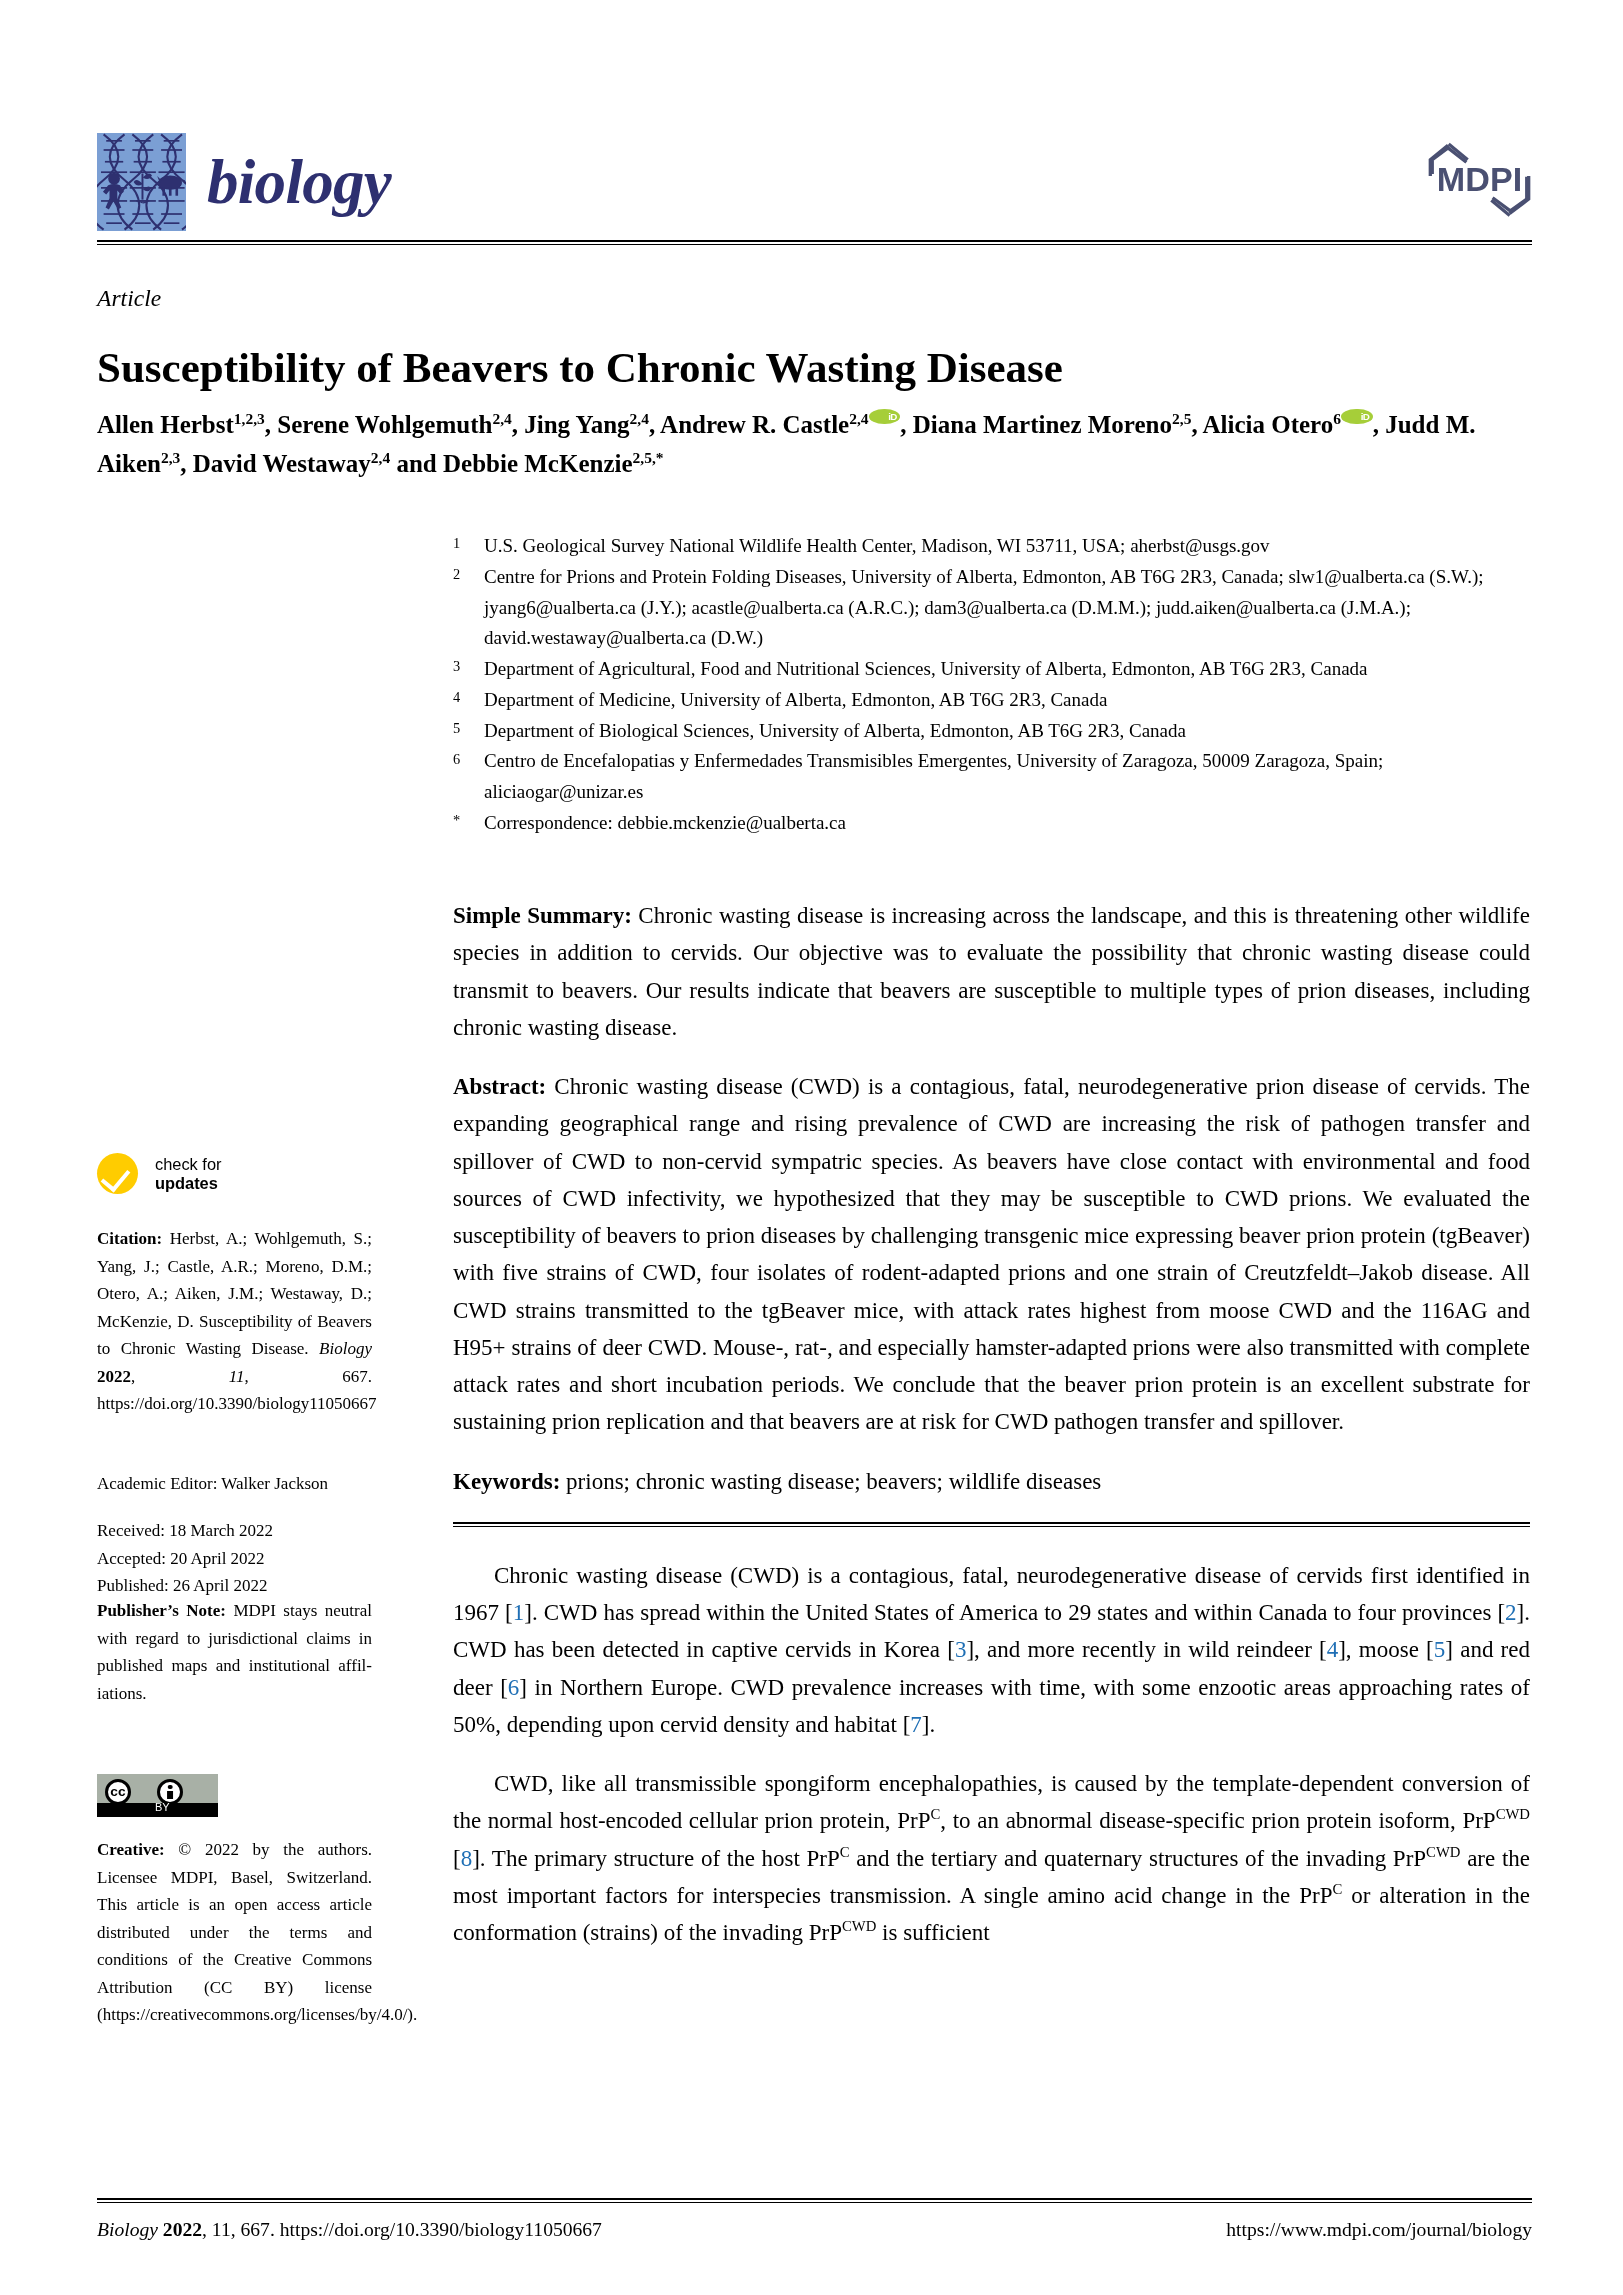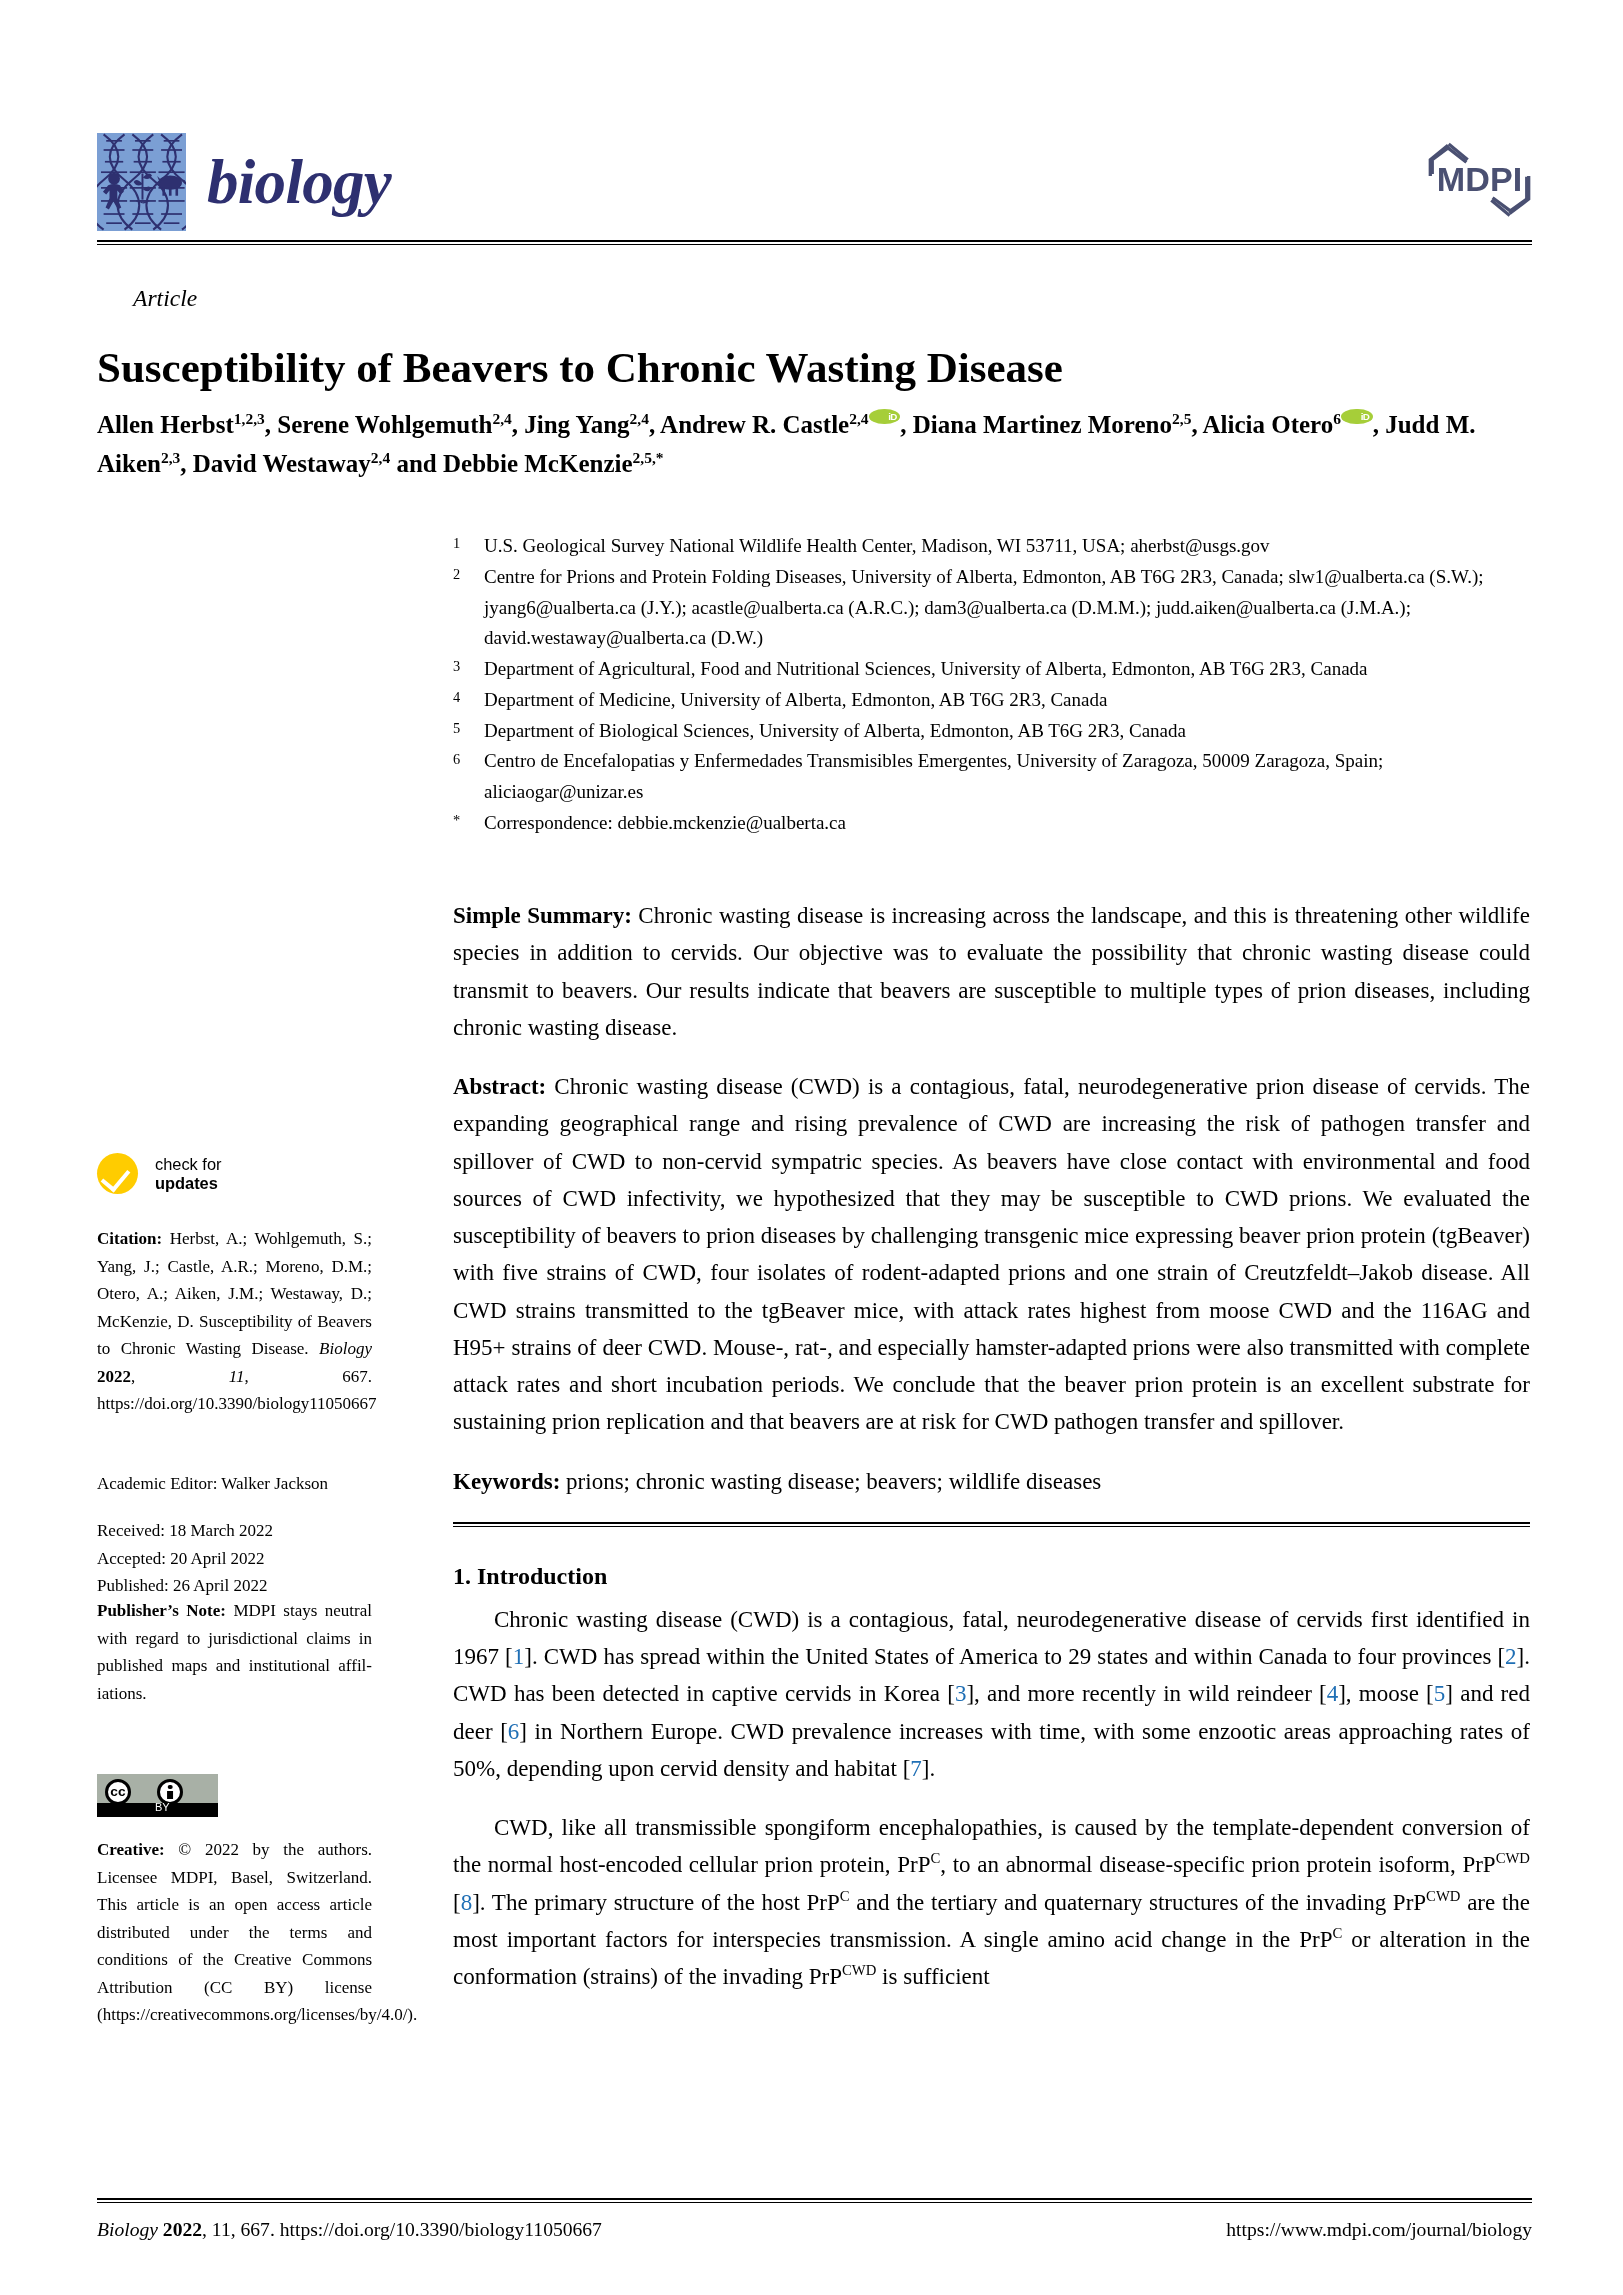--- a/index.html
+++ b/index.html
@@ -34,7 +34,7 @@
   
   .article-kicker {
     position:absolute; left:97px; top:285px;
-    font-size:23.6px; font-style:italic; font-family:"Liberation Serif", serif;margin-left:36px;
+    font-size:23.6px; font-style:italic; font-family:"Liberation Serif", serif;
   }
   .title {
     position:absolute; left:97px; top:314px; width:1375px;

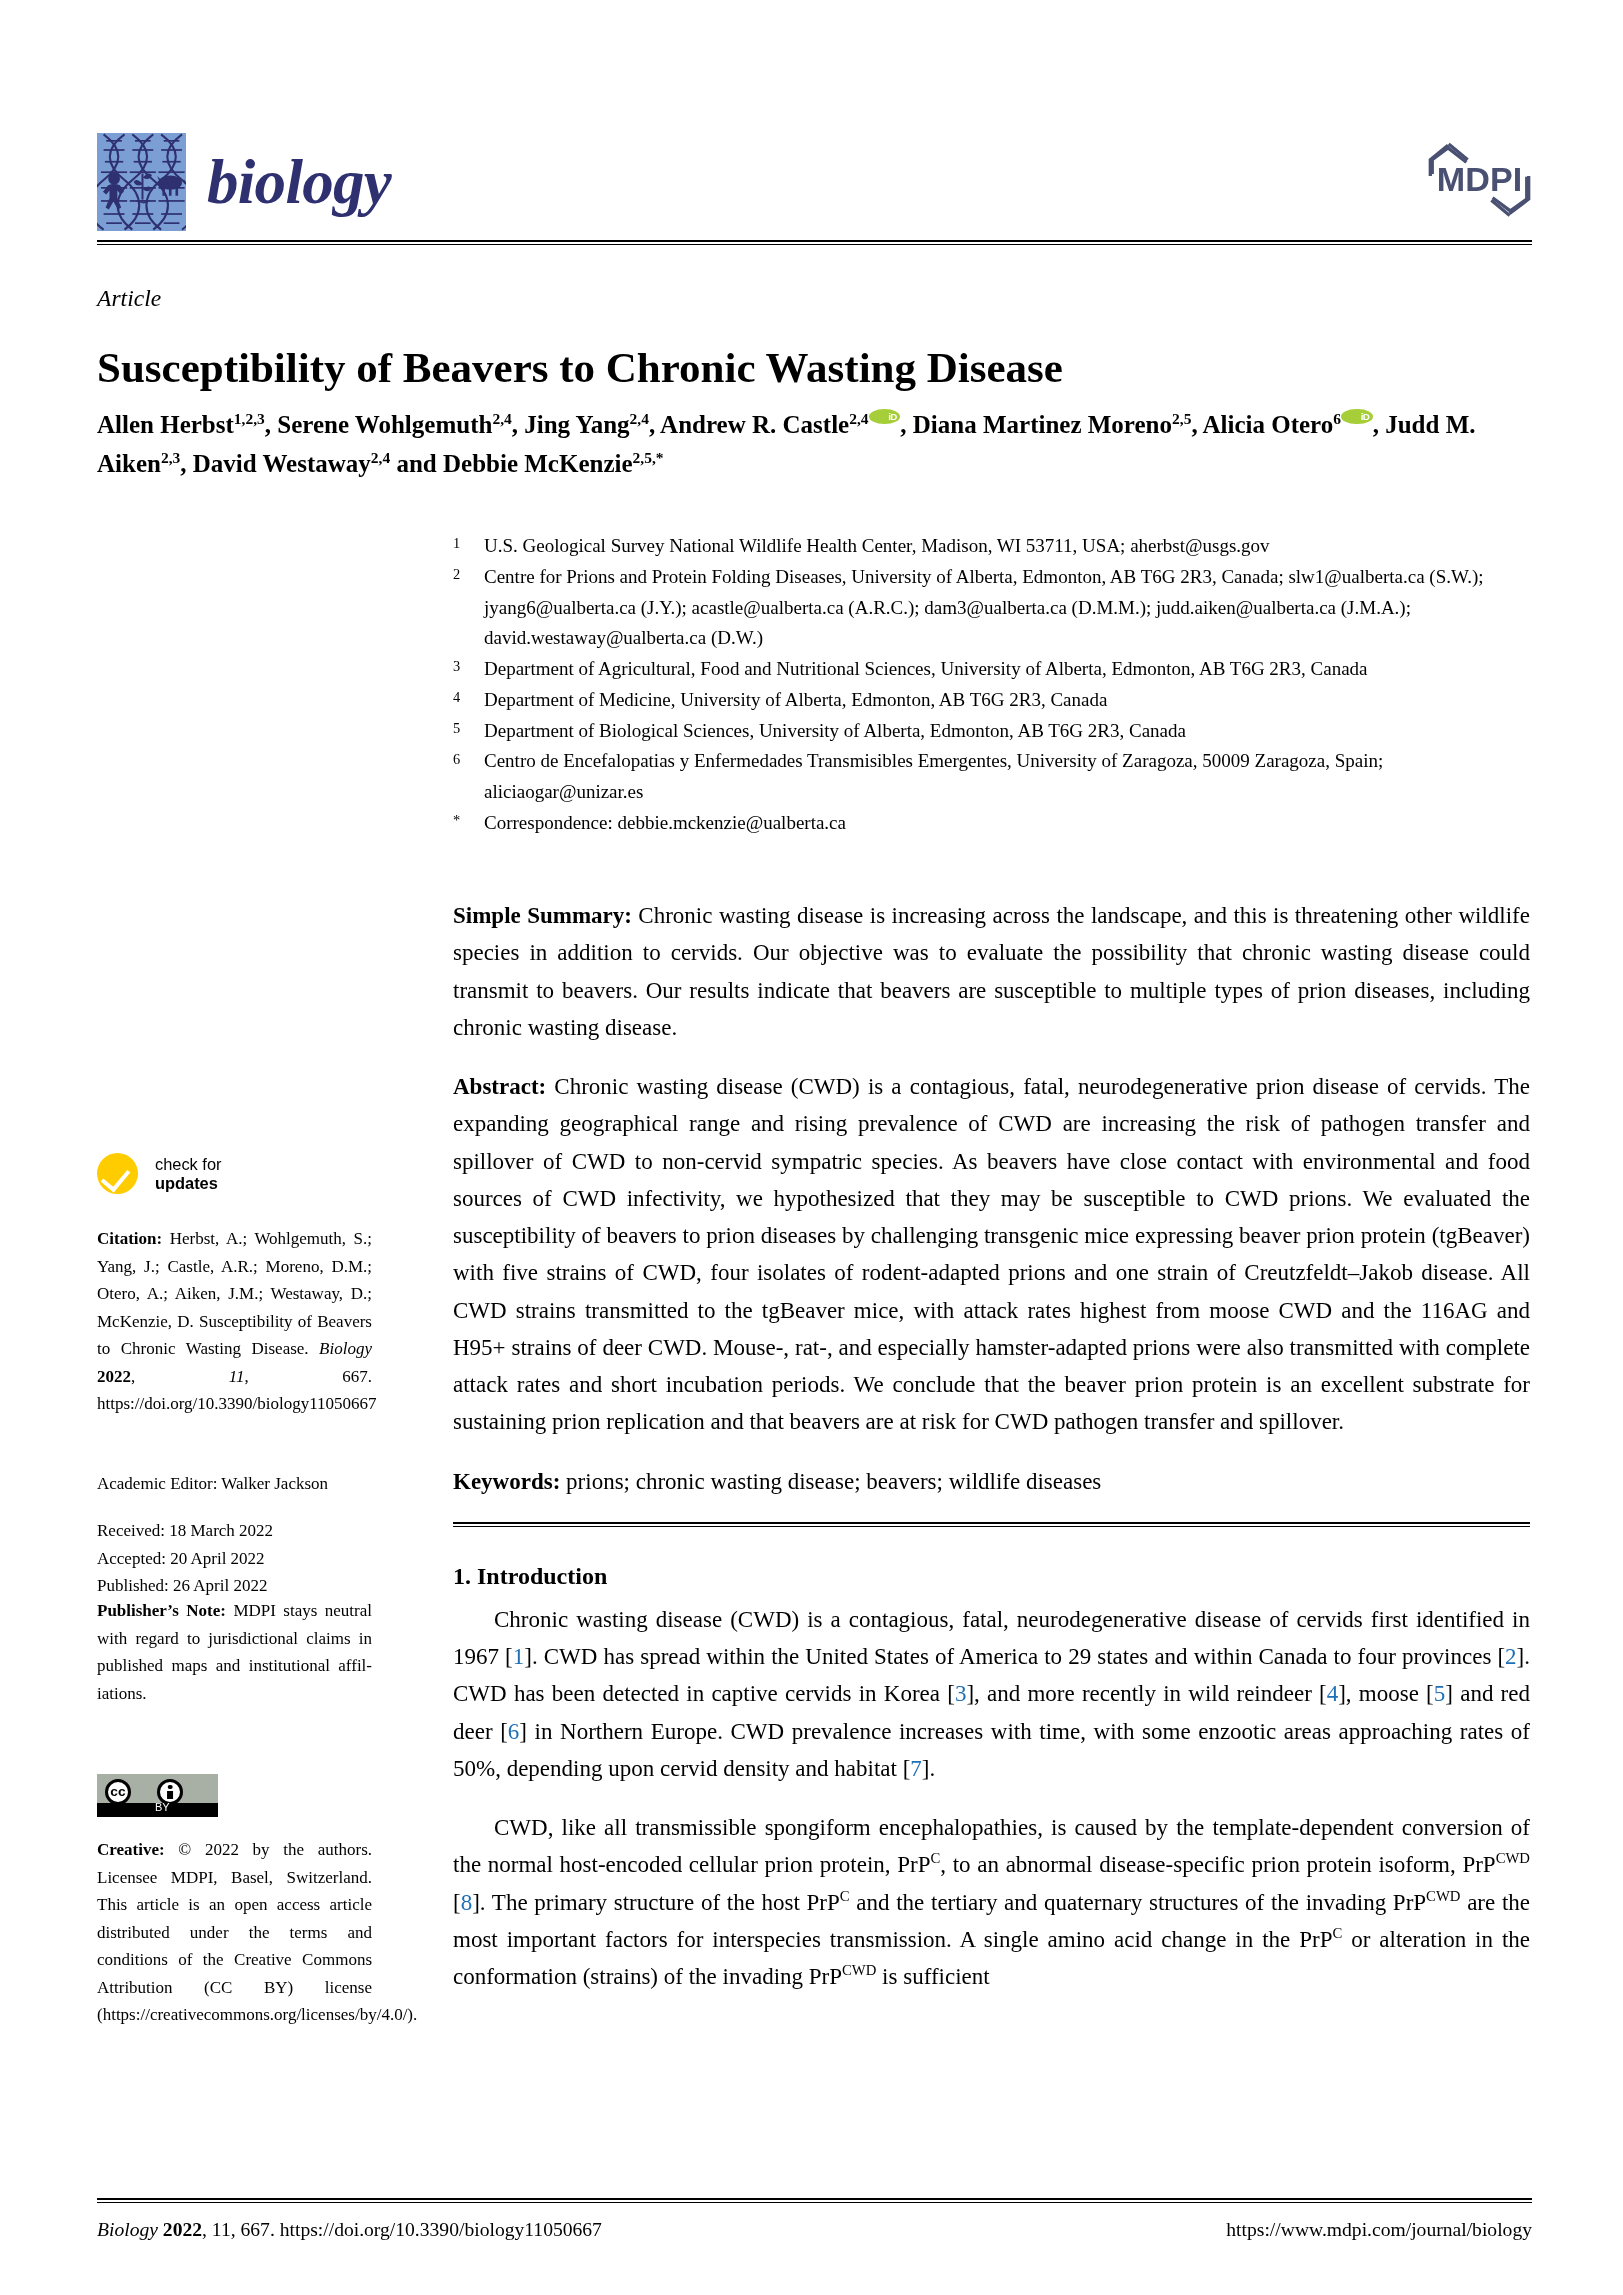--- a/index.html
+++ b/index.html
@@ -280,7 +280,6 @@
 
     <div class="hrule-main"></div>
 
-    <div class="section-h">1. Introduction</div>
 
     <p class="indent"><span>Chronic wasting disease (CWD) is a contagious, fatal, neurodegenerative disease of cervids first identified in 1967 [</span><span class="ref">1</span><span>]. CWD has spread within the United States of America to 29 states and within Canada to four provinces [</span><span class="ref">2</span><span>]. CWD has been detected in captive cervids in Korea [</span><span class="ref">3</span><span>], and more recently in wild reindeer [</span><span class="ref">4</span><span>], moose [</span><span class="ref">5</span><span>] and red deer [</span><span class="ref">6</span><span>] in Northern Europe. CWD prevalence increases with time, with some enzootic areas approaching rates of 50%, depending upon cervid density and habitat [</span><span class="ref">7</span><span>].</span></p>
 

